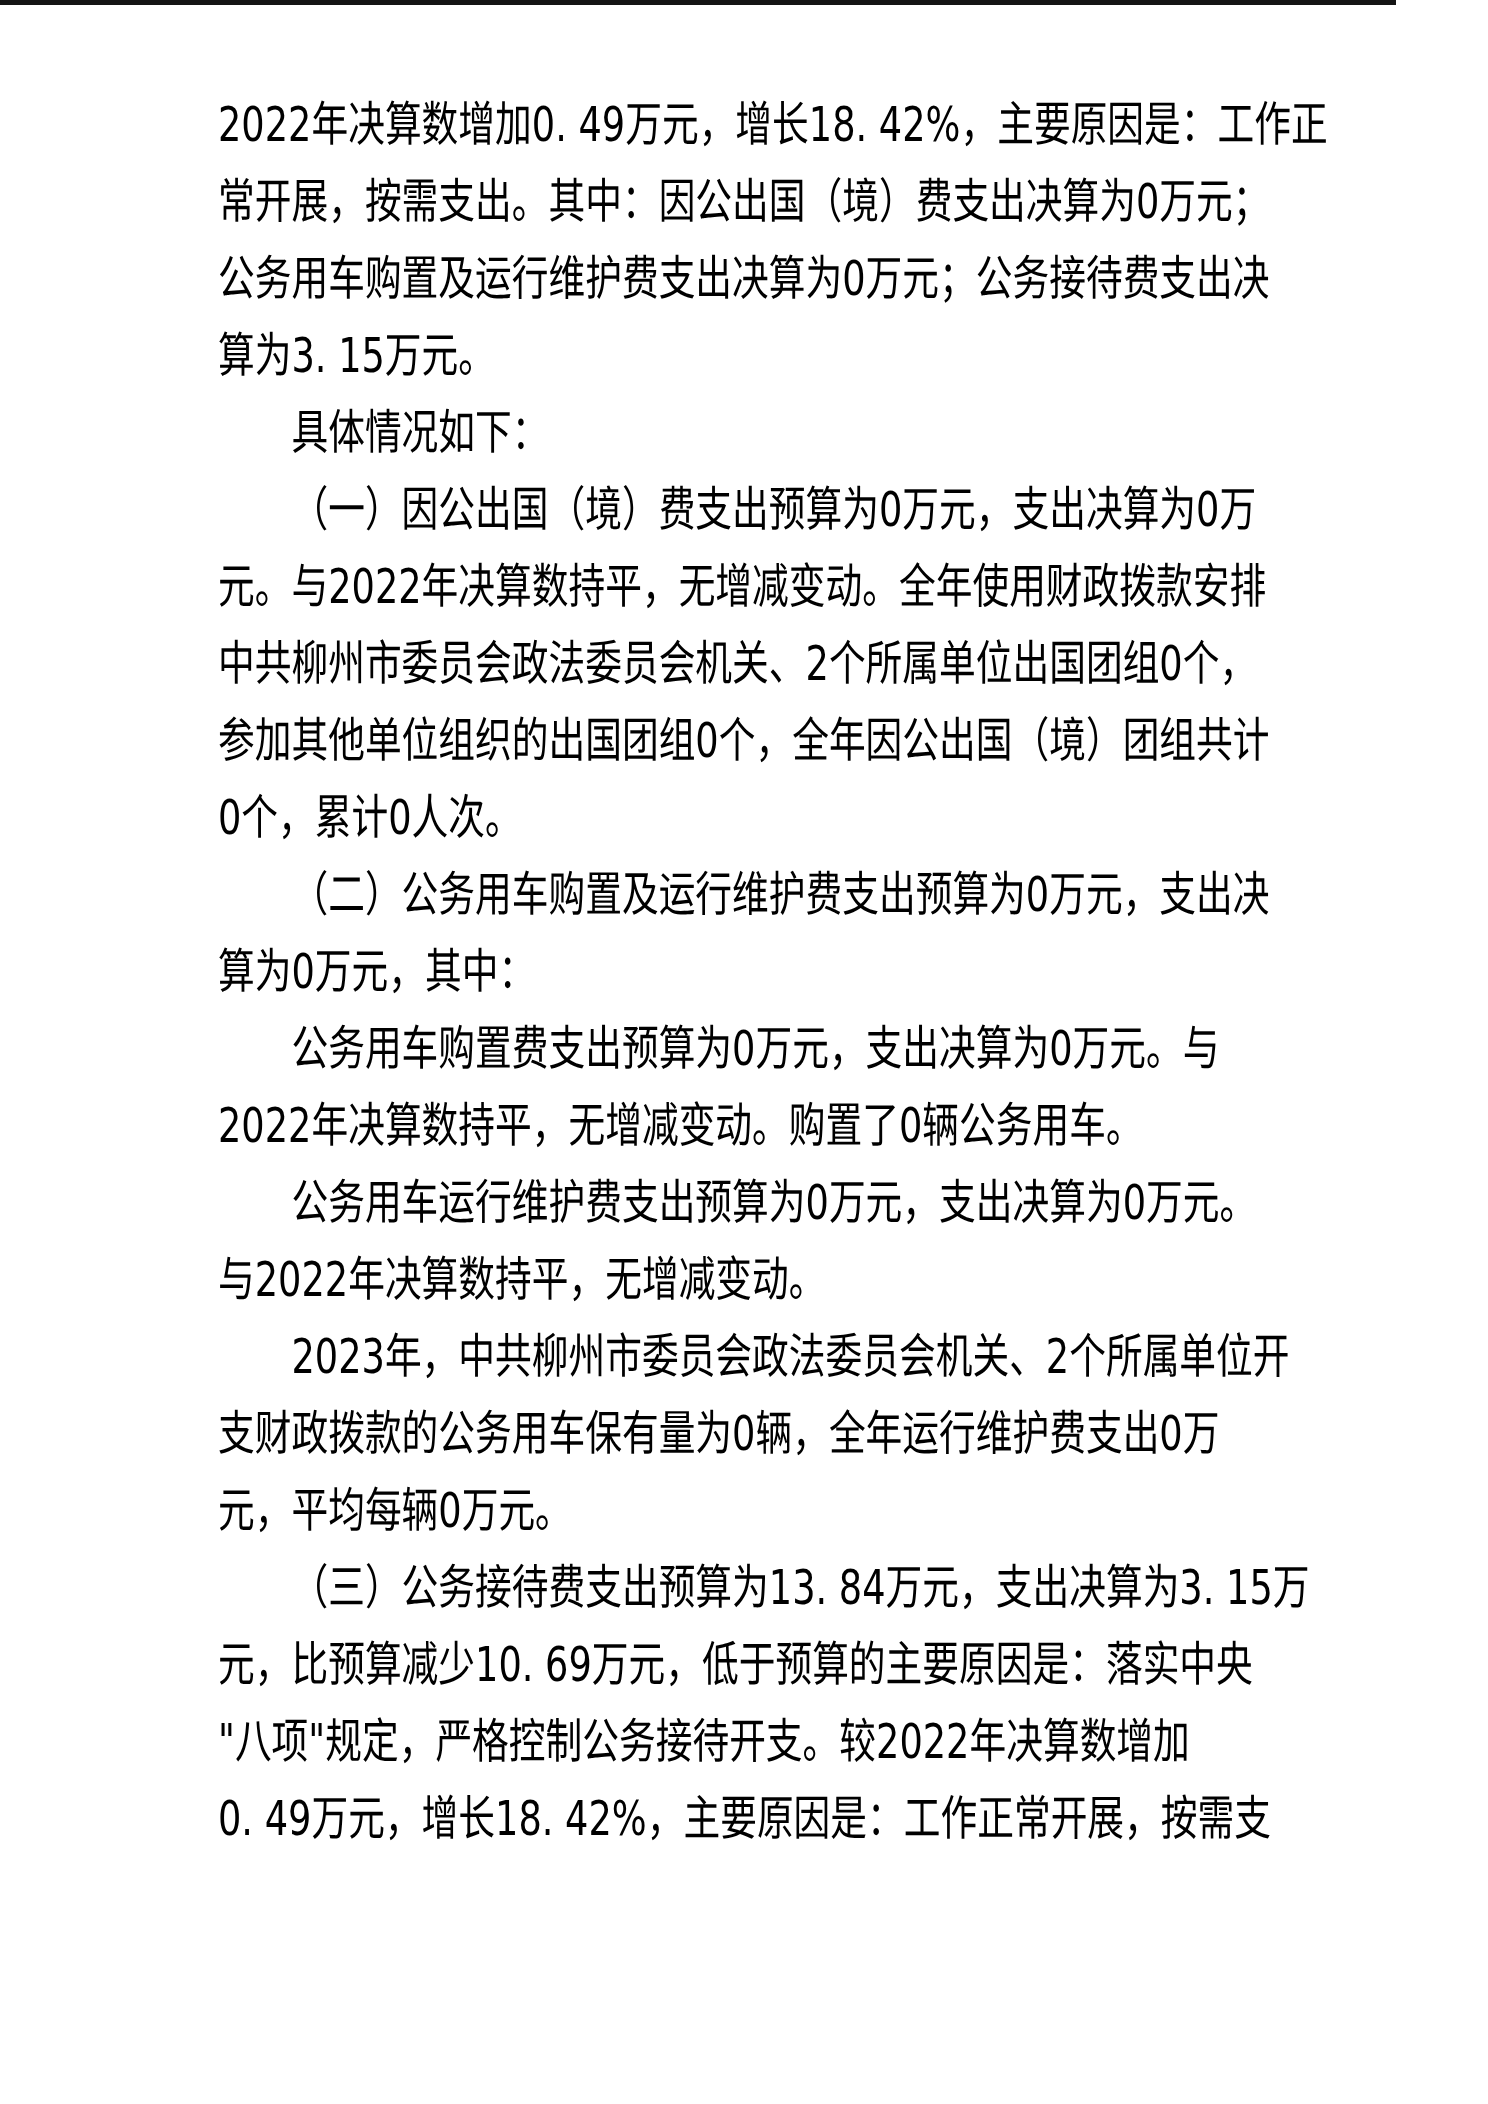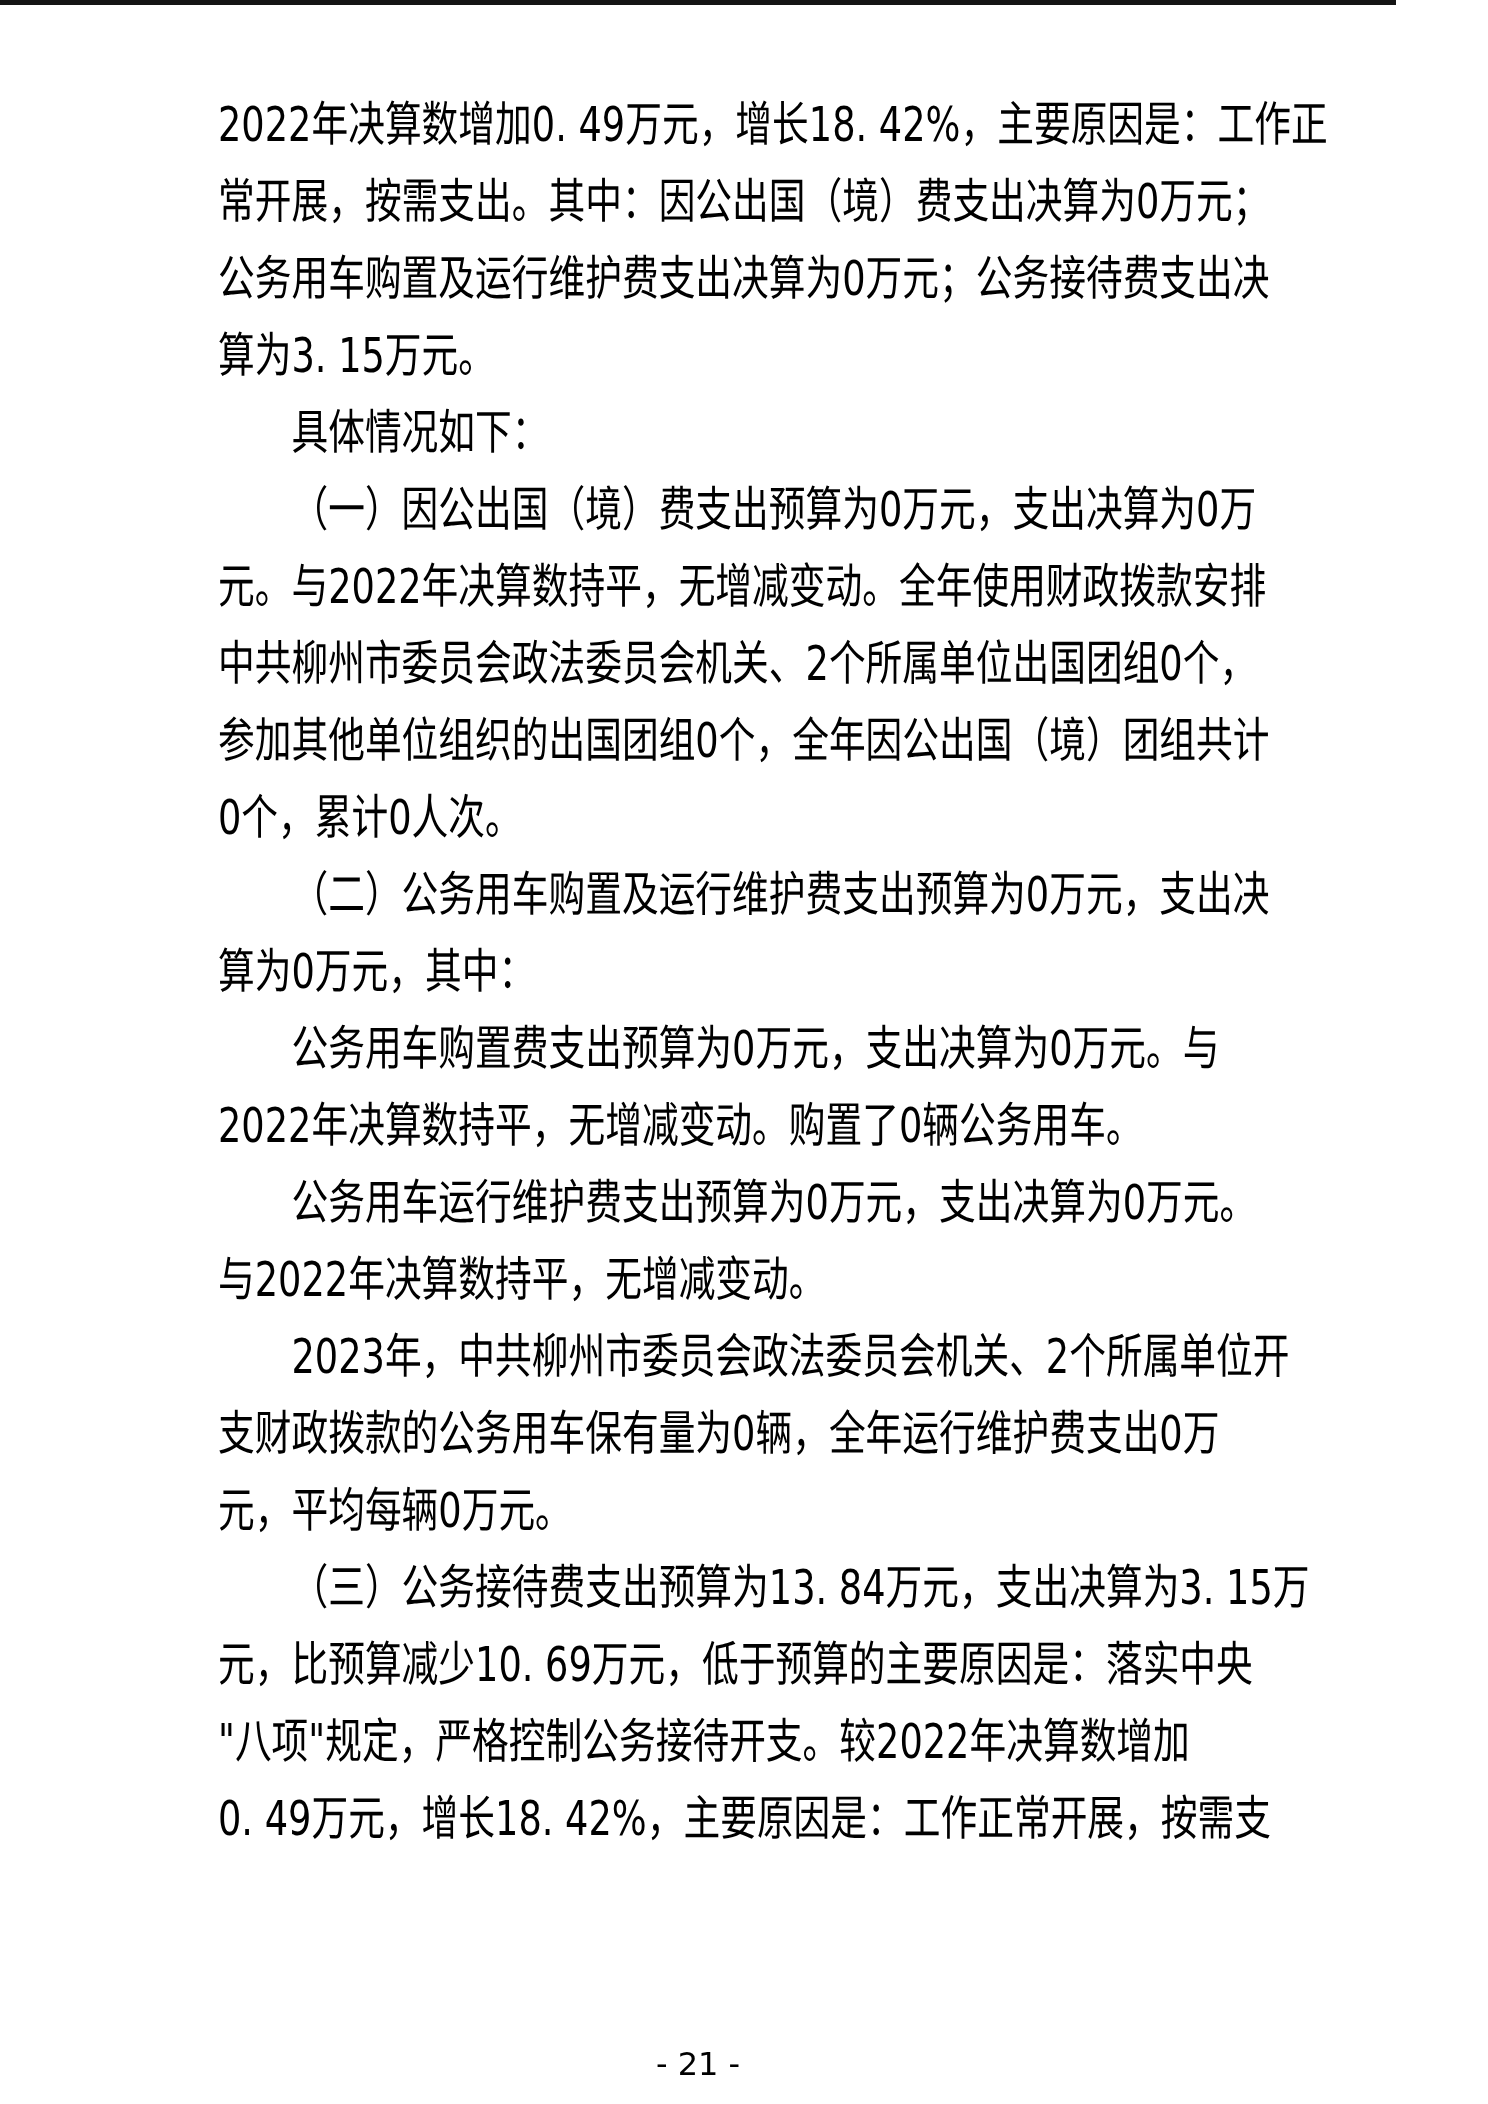--- a/index.html
+++ b/index.html
@@ -91,7 +91,6 @@
       <div class="line">"八项"规定，严格控制公务接待开支。较2022年决算数增加</div>
       <div class="line">0. 49万元，增长18. 42%，主要原因是：工作正常开展，按需支</div>
     </div>
-  <div class="page-number">- 21 -</div>
 </div>
 
 </body></html>

